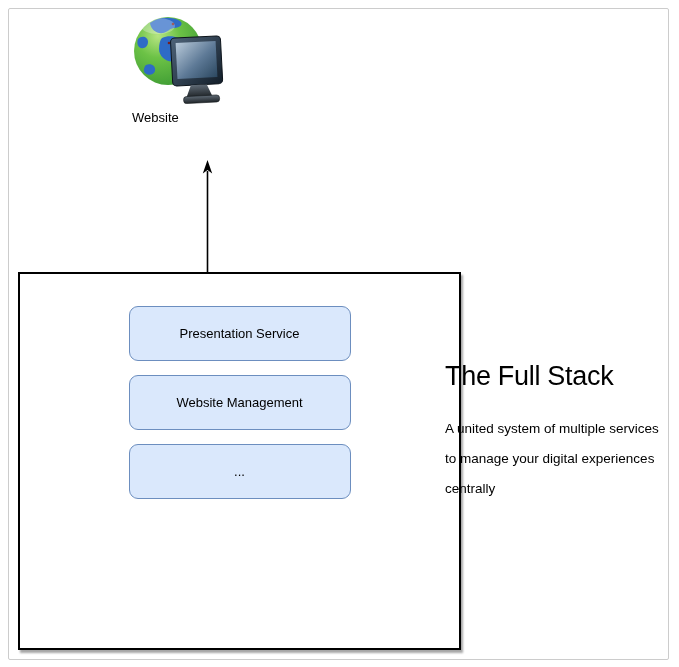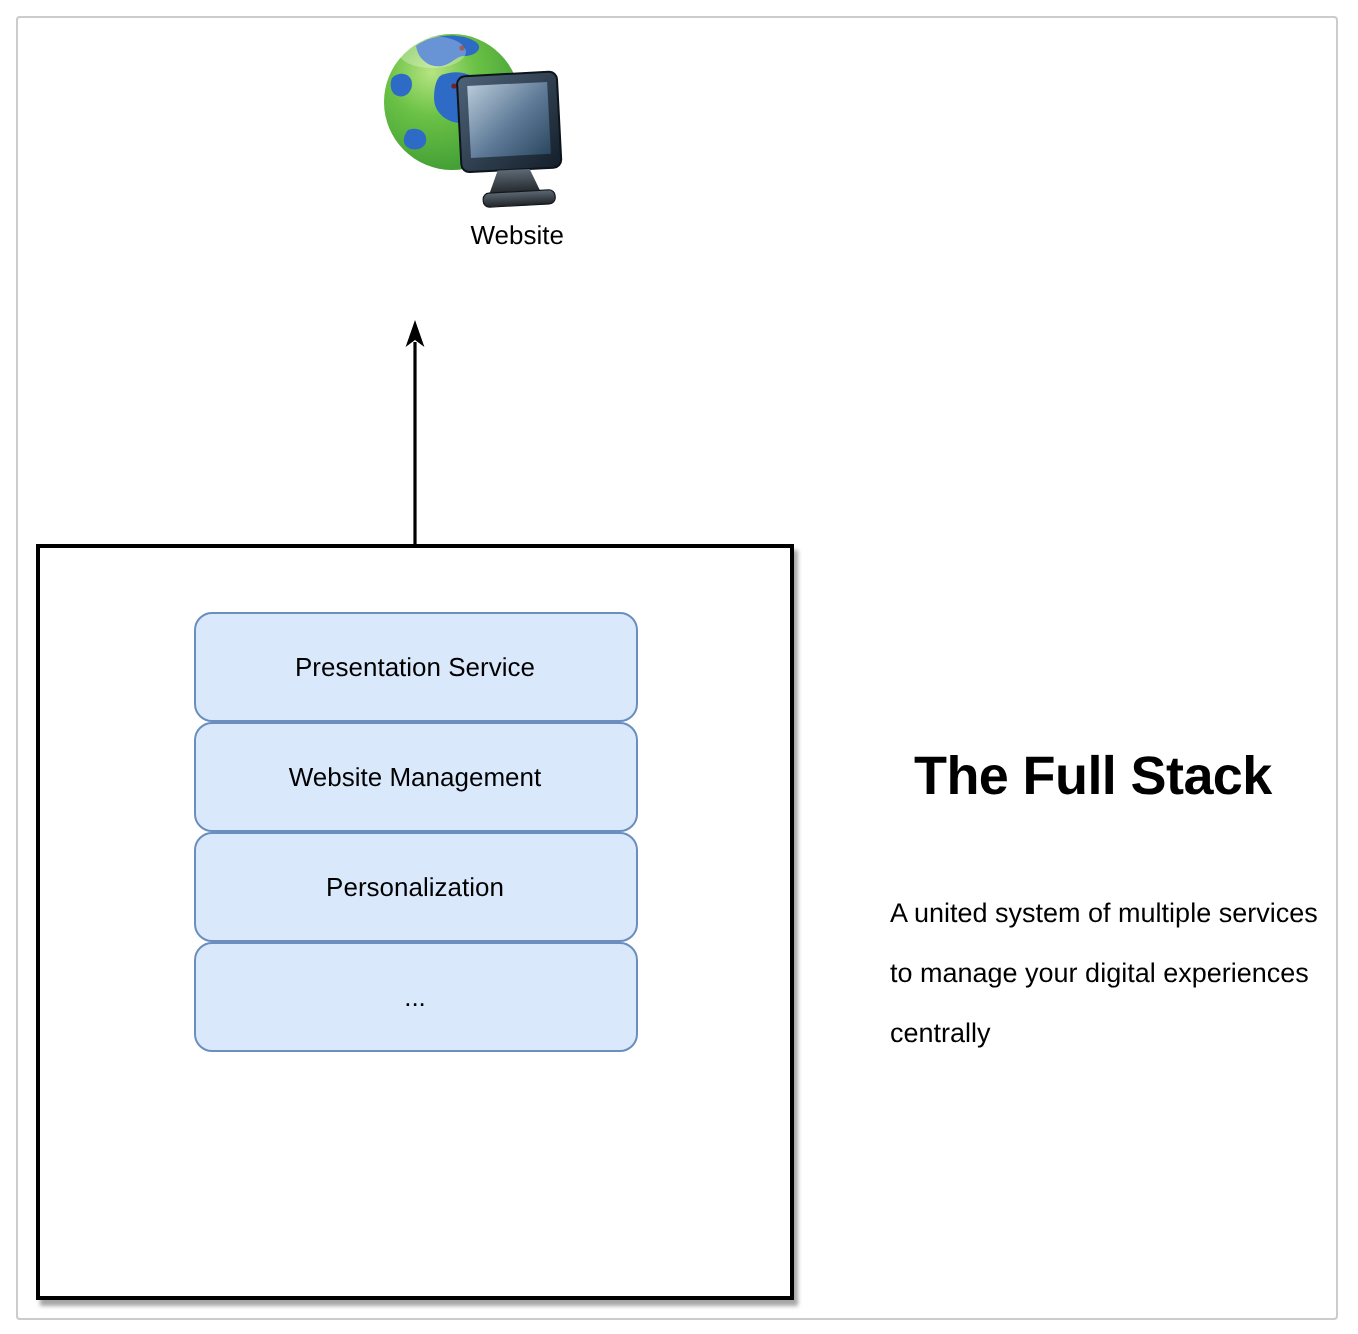--- a/index.html
+++ b/index.html
@@ -34,7 +34,7 @@
     width: 150px;
     display: flex;
     flex-direction: column;
-    align-items: flex-end;
+    align-items: flex-start;
   }
   .website-icon-wrap {
     width: 92px;

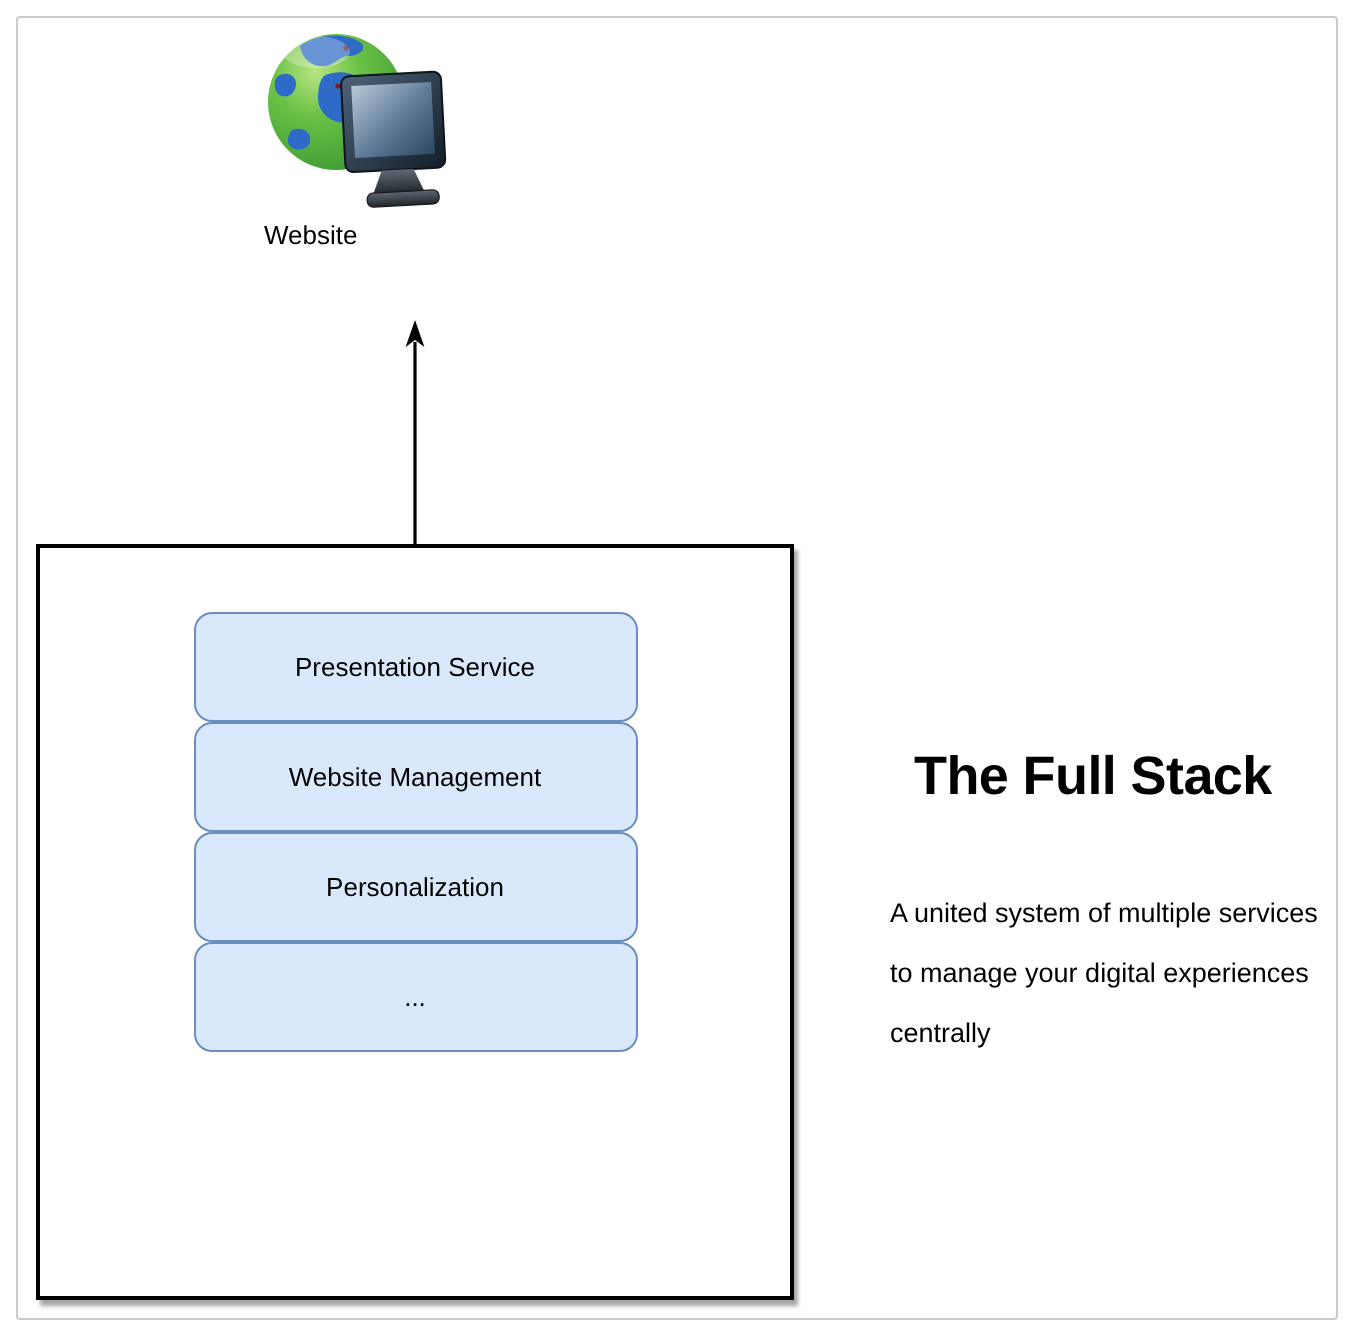--- a/index.html
+++ b/index.html
@@ -55,7 +55,7 @@
     position: absolute;
     left: 18px;
     top: 272px;
-    width: 379px;
+    width: 443px;
     height: 378px;
     box-sizing: border-box;
     border: 2px solid #000000;
@@ -65,7 +65,7 @@
     flex-direction: column;
     align-items: center;
     padding-top: 32px;
-    gap: 0;
+    gap: 14px;
   }
   .service-box {
     width: 222px;

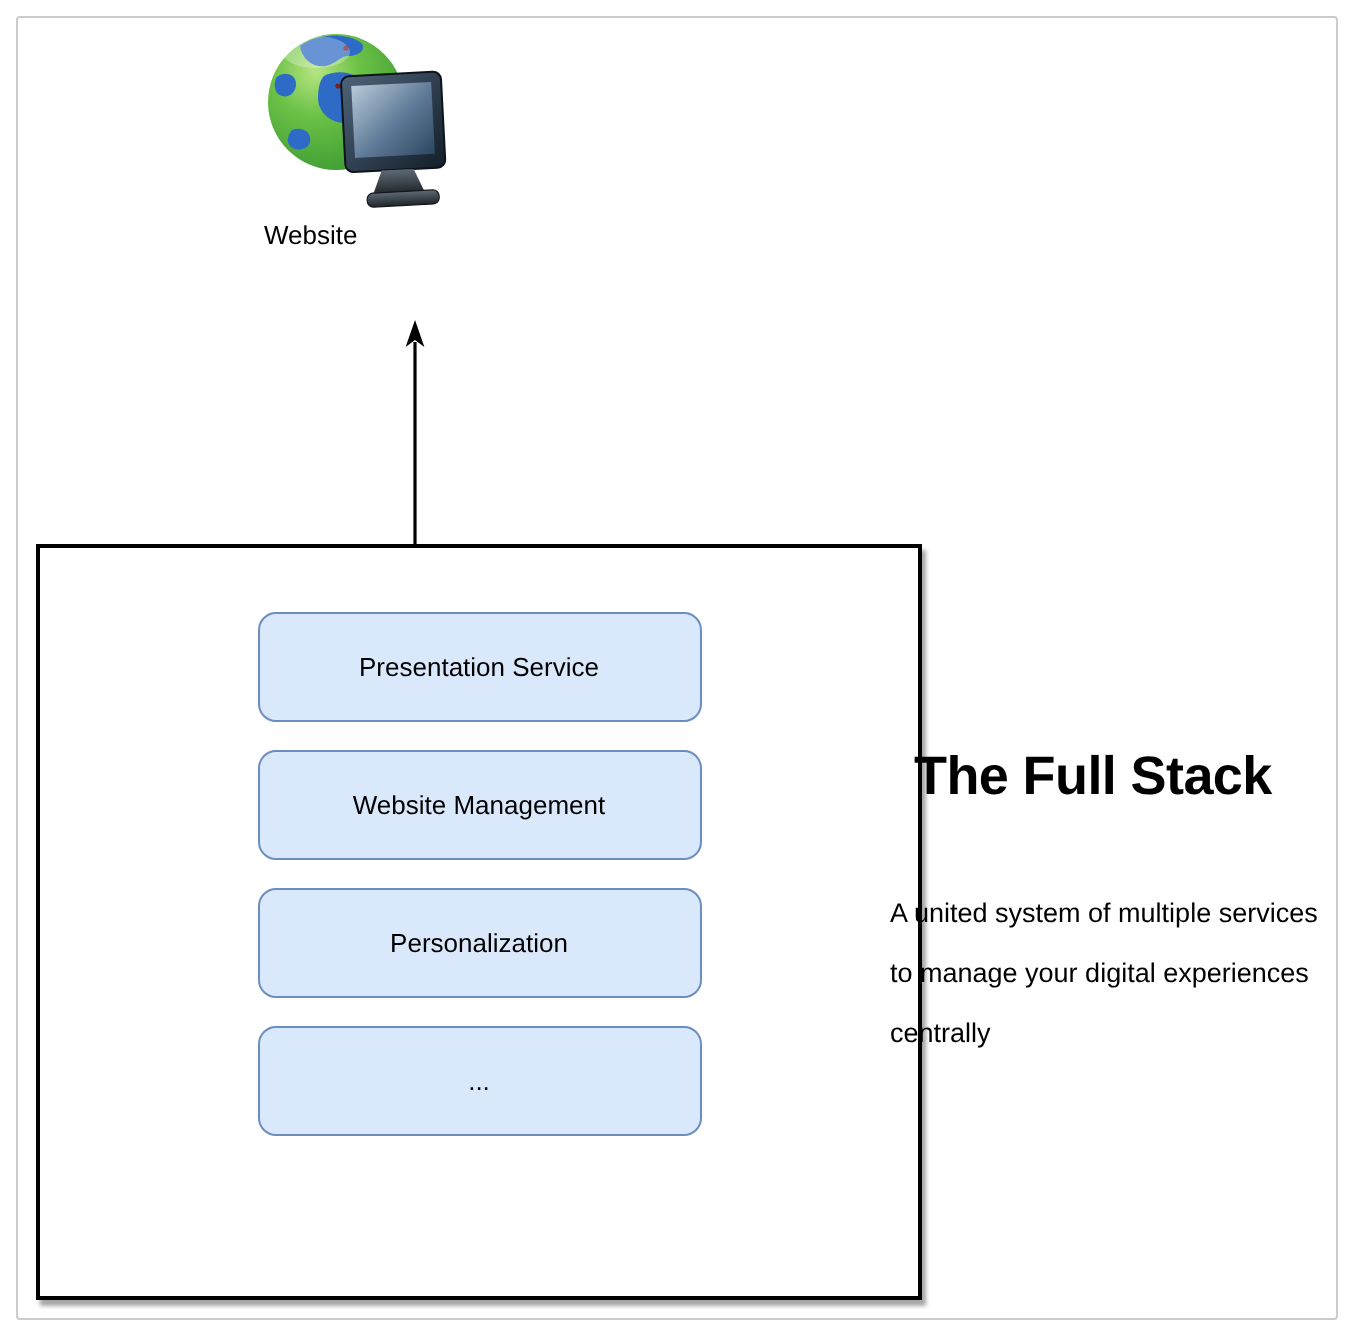--- a/index.html
+++ b/index.html
@@ -88,9 +88,9 @@
     width: 220px;
   }
   .panel-title {
-    margin: 12px;
+    margin: 0;
     font-size: 27px;
-    font-weight: bold;
+    font-weight: normal;
     letter-spacing: -0.3px;
     line-height: 32px;
   }

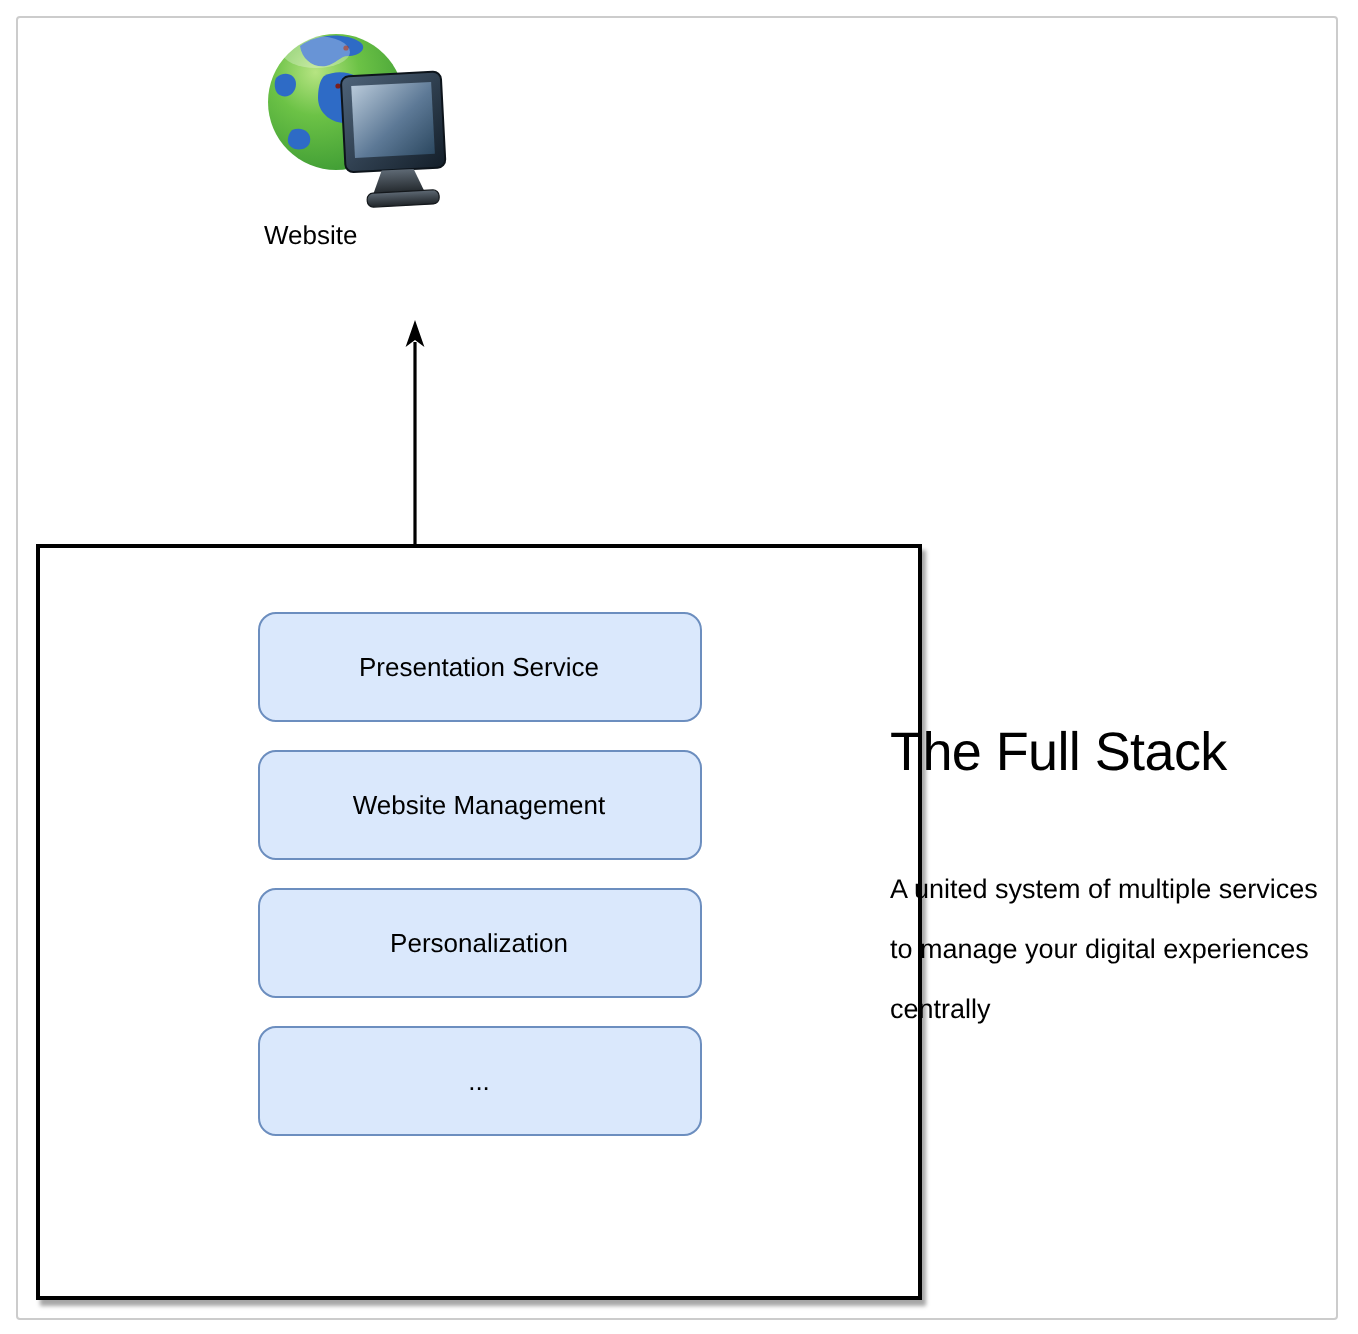--- a/index.html
+++ b/index.html
@@ -95,7 +95,7 @@
     line-height: 32px;
   }
   .panel-body {
-    margin-top: 38px;
+    margin-top: 22px;
     font-size: 13.5px;
     line-height: 30px;
     white-space: pre-line;

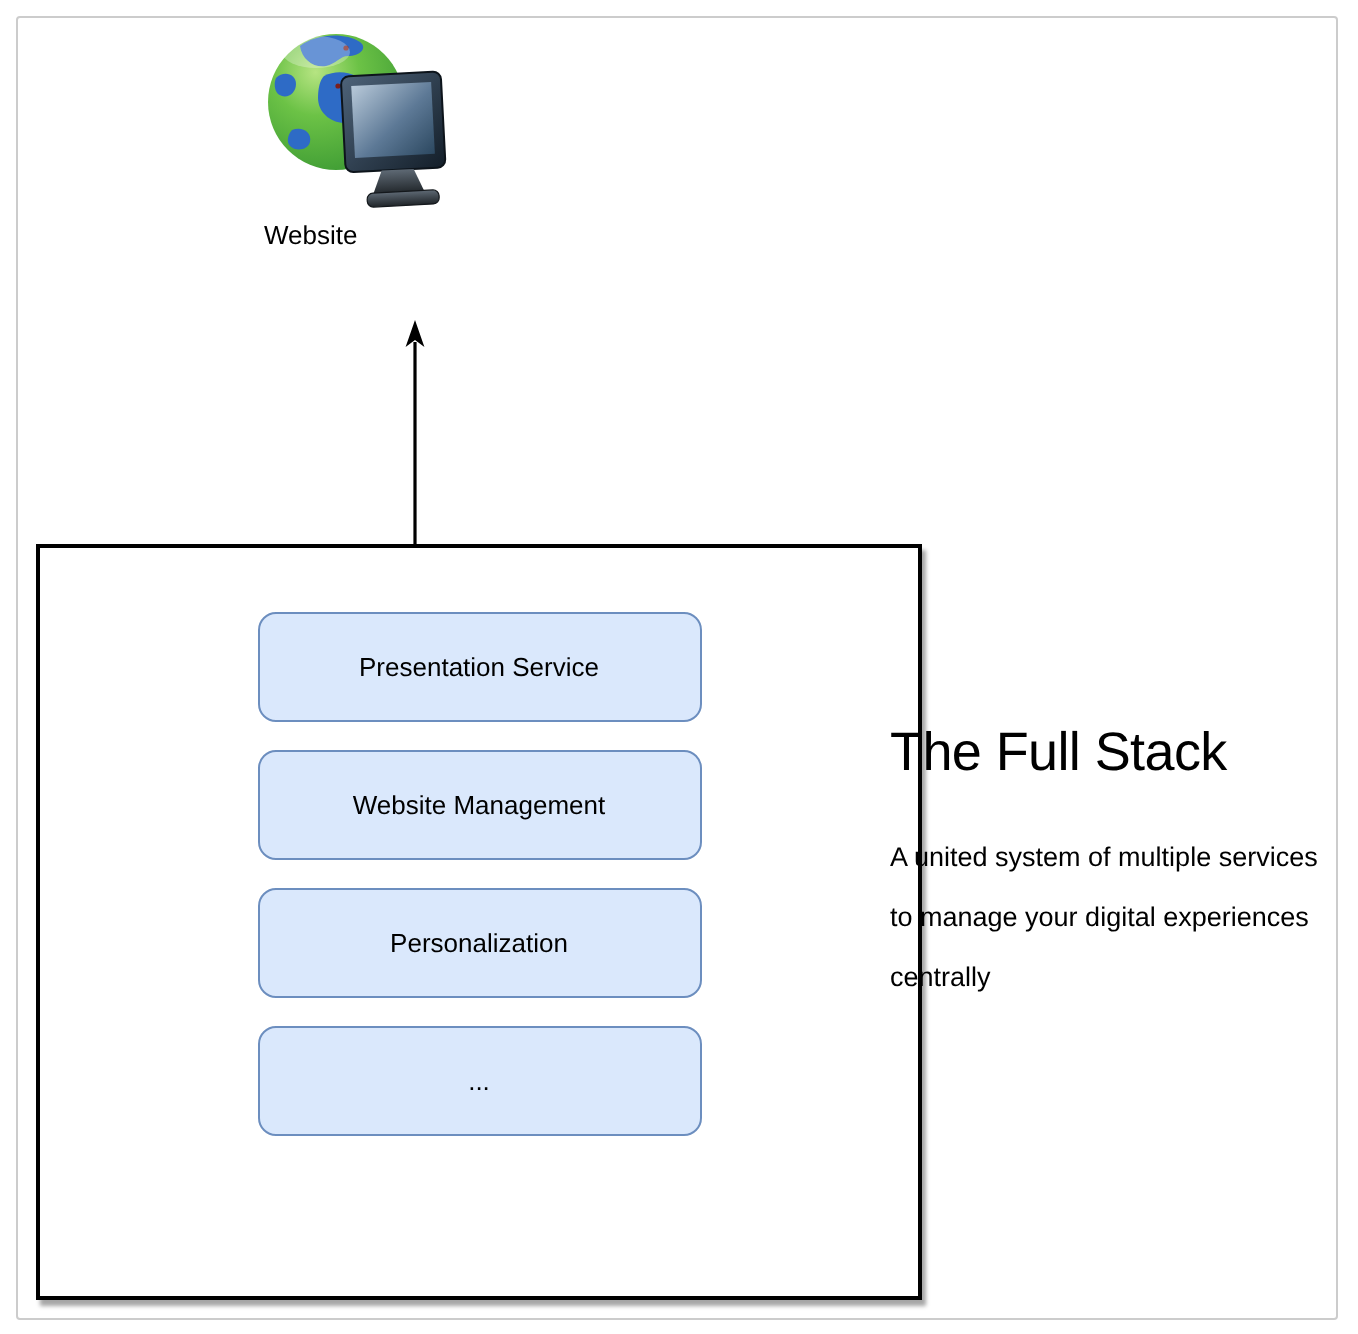--- a/index.html
+++ b/index.html
@@ -164,7 +164,6 @@
   <div class="stack-box">
     <div class="service-box">Presentation Service</div>
     <div class="service-box">Website Management</div>
-    <div class="service-box">Personalization</div>
     <div class="service-box">...</div>
   </div>
 

